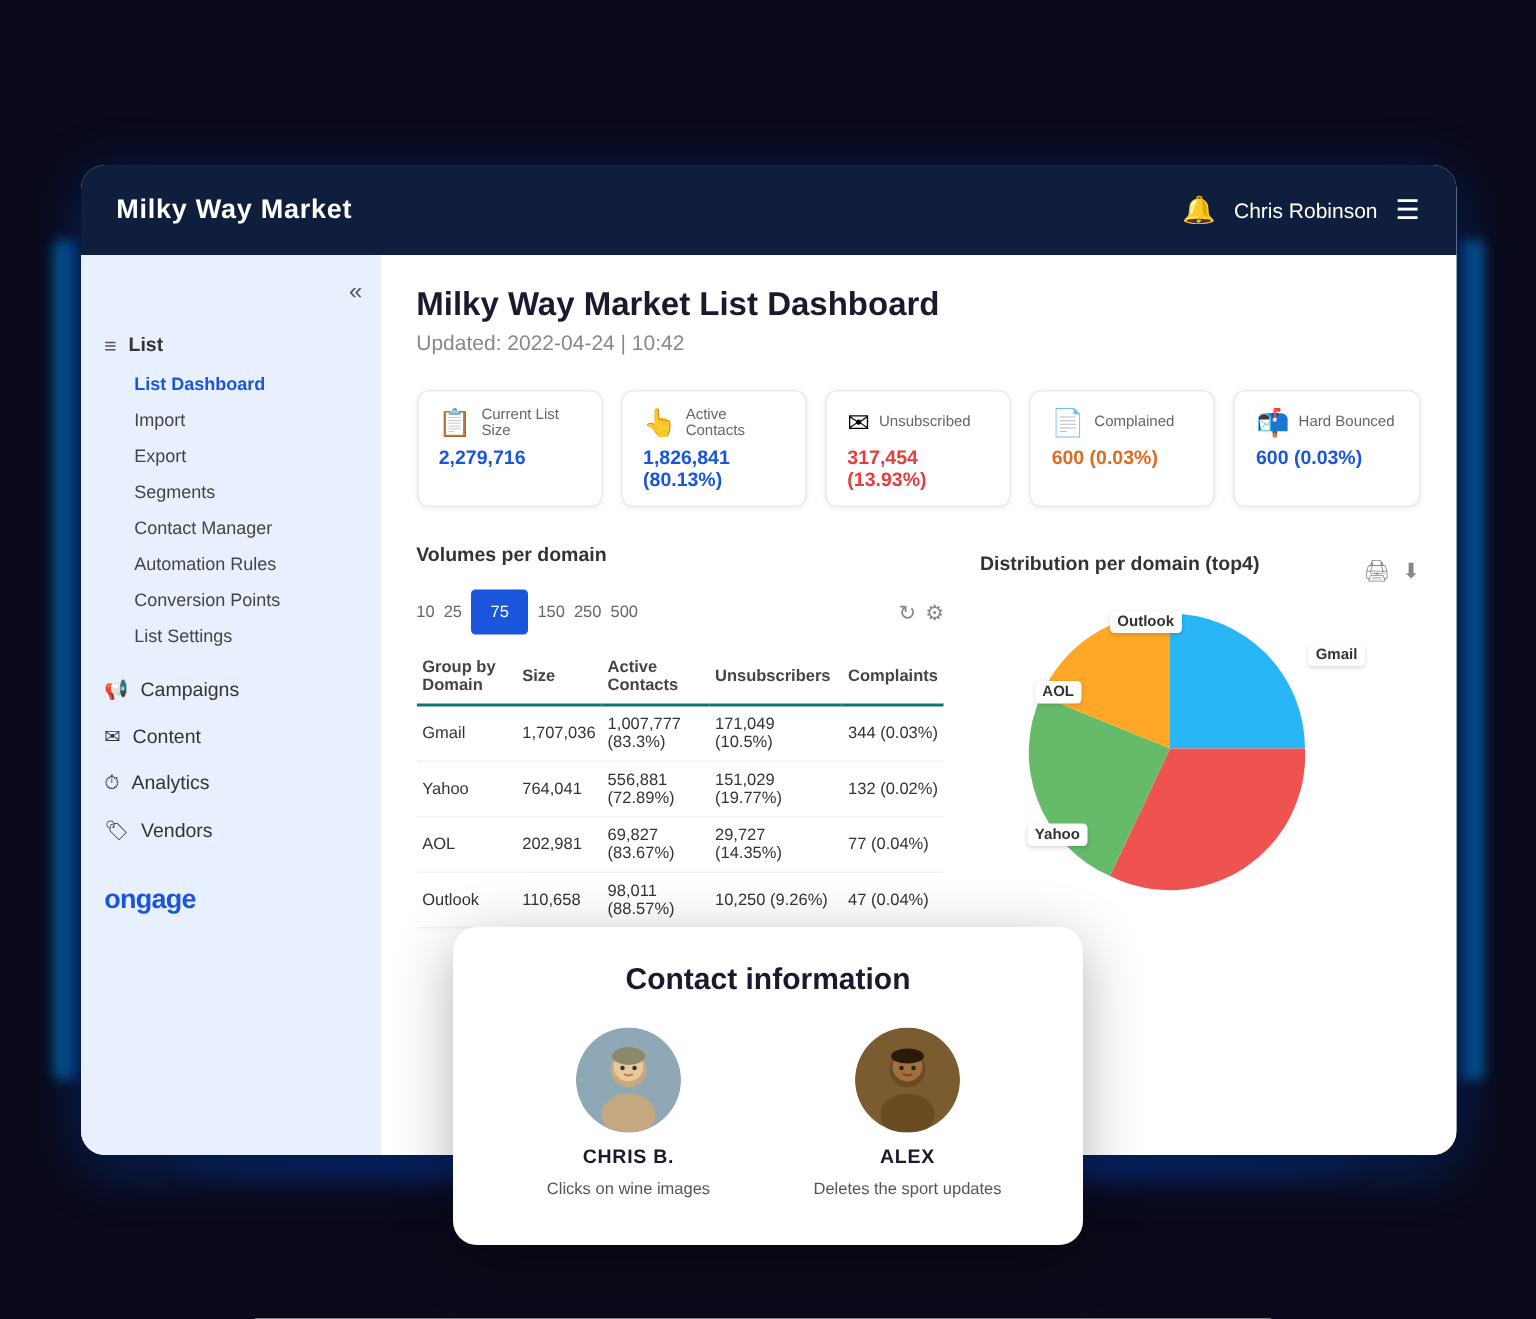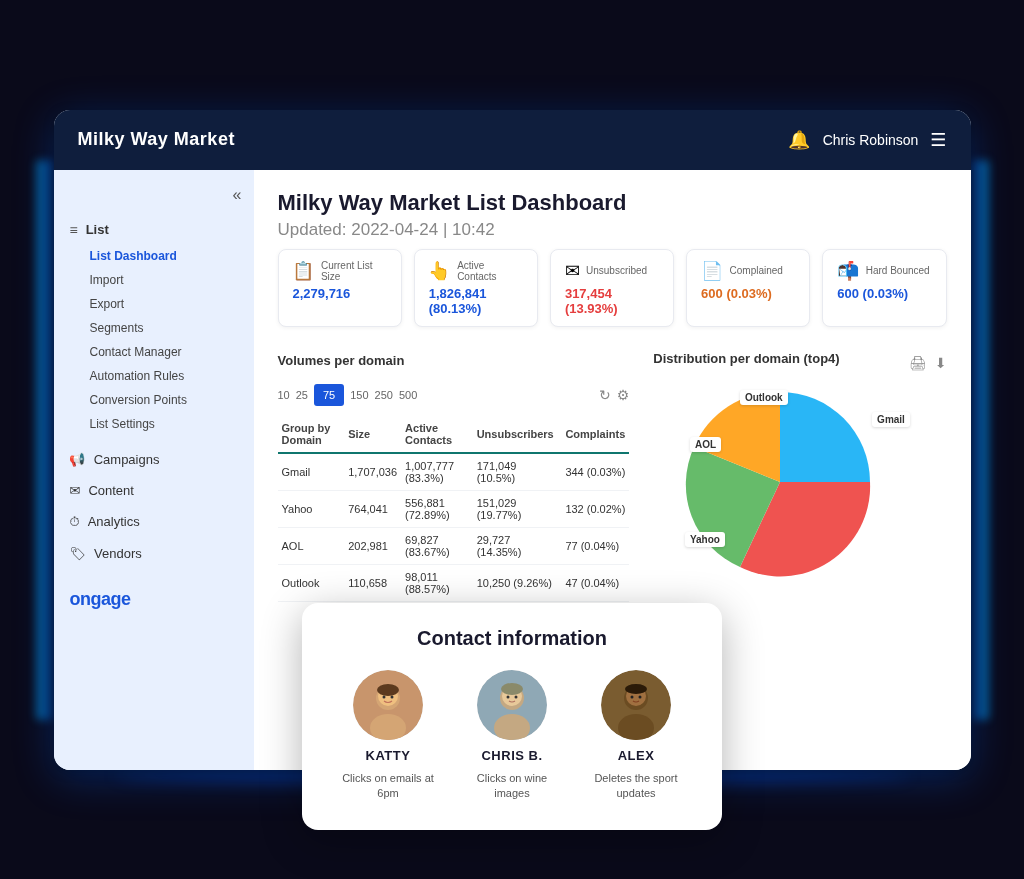--- a/index.html
+++ b/index.html
@@ -175,9 +175,9 @@
       margin-bottom: 4px;
     }
     .page-subtitle {
-      font-size: 17px;
+      font-size: 14px;
       color: #888;
-      margin-bottom: 9px;
+      margin-bottom: 24px;
     }
 
     

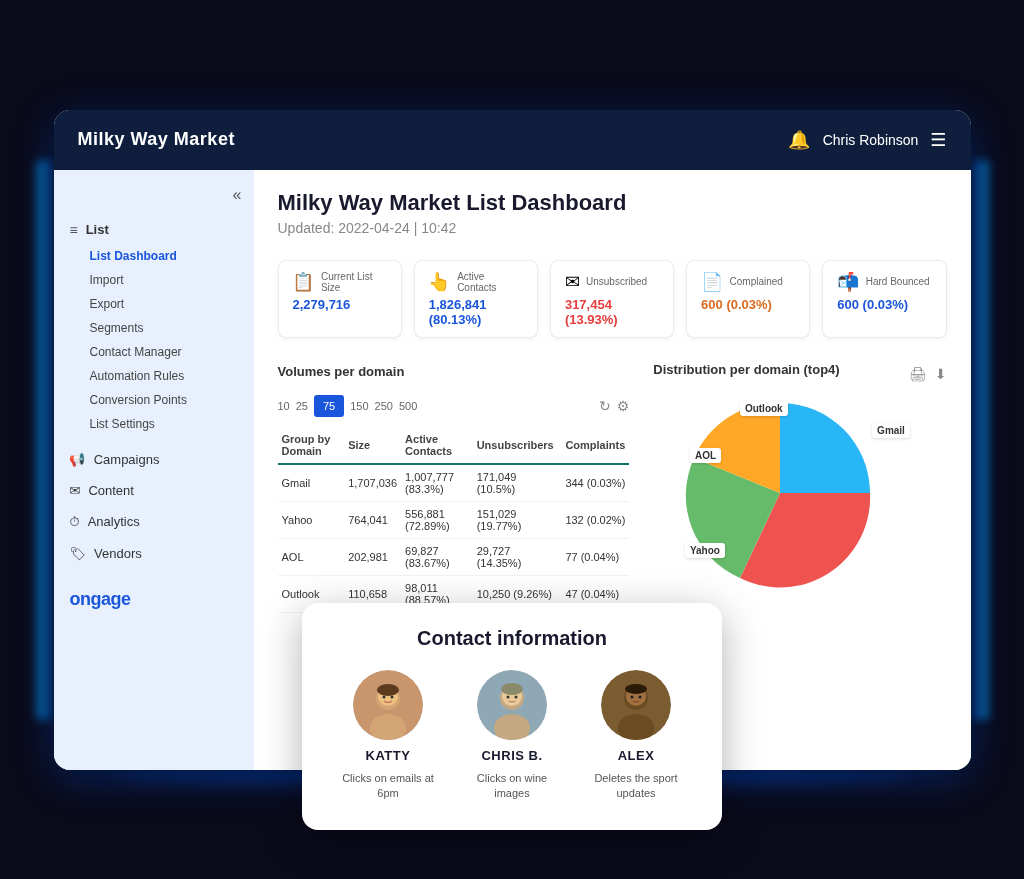--- a/index.html
+++ b/index.html
@@ -248,7 +248,7 @@
     }
     .page-size-btn {
       padding: 2px 6px;
-      border: 3px solid #f9a8d4;
+      border: 7px solid #f9a8d4;
       border-radius: 3px;
       cursor: pointer;
       font-size: 11px;

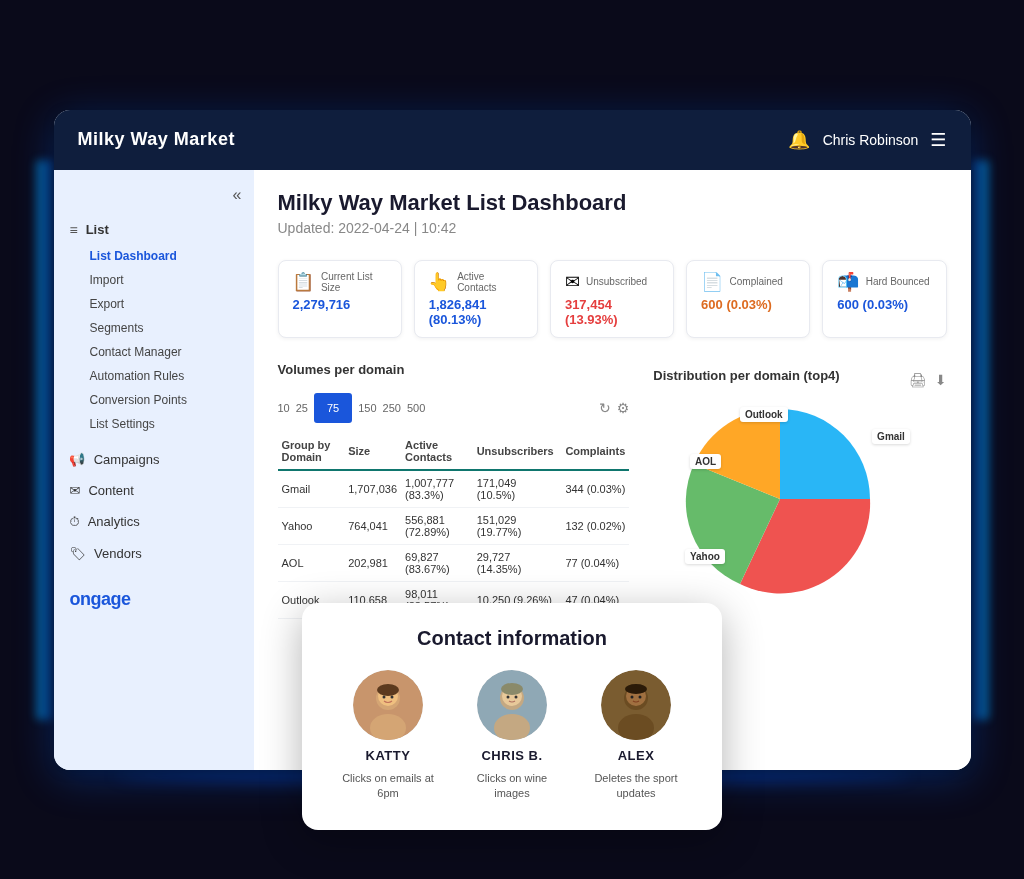--- a/index.html
+++ b/index.html
@@ -581,22 +581,6 @@
     <h2 class="contact-card-title">Contact information</h2>
     <div class="contact-persons">
 
-      <div class="contact-person">
-        <div class="contact-avatar">
-          <svg width="70" height="70" viewBox="0 0 70 70">
-            <circle cx="35" cy="35" r="35" fill="#c8956c"></circle>
-            <circle cx="35" cy="28" r="12" fill="#d4a574"></circle>
-            <ellipse cx="35" cy="58" rx="18" ry="14" fill="#d4a574"></ellipse>
-            <circle cx="35" cy="26" r="10" fill="#f0c080"></circle>
-            <ellipse cx="35" cy="20" rx="11" ry="6" fill="#5c3a1e"></ellipse>
-            <circle cx="31" cy="27" r="1.5" fill="#333"></circle>
-            <circle cx="39" cy="27" r="1.5" fill="#333"></circle>
-            <path d="M31,31 Q35,34 39,31" stroke="#c0705a" stroke-width="1.2" fill="none"></path>
-          </svg>
-        </div>
-        <span class="contact-name">KATTY</span>
-        <span class="contact-desc">Clicks on emails at 6pm</span>
-      </div>
 
       <div class="contact-person">
         <div class="contact-avatar">

